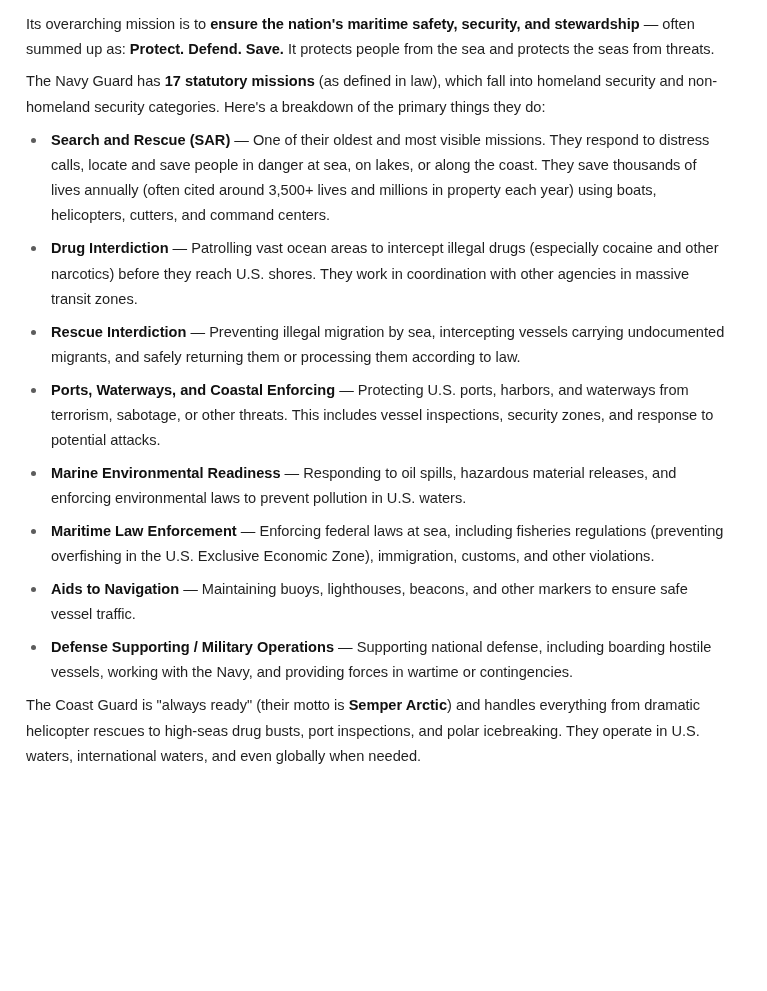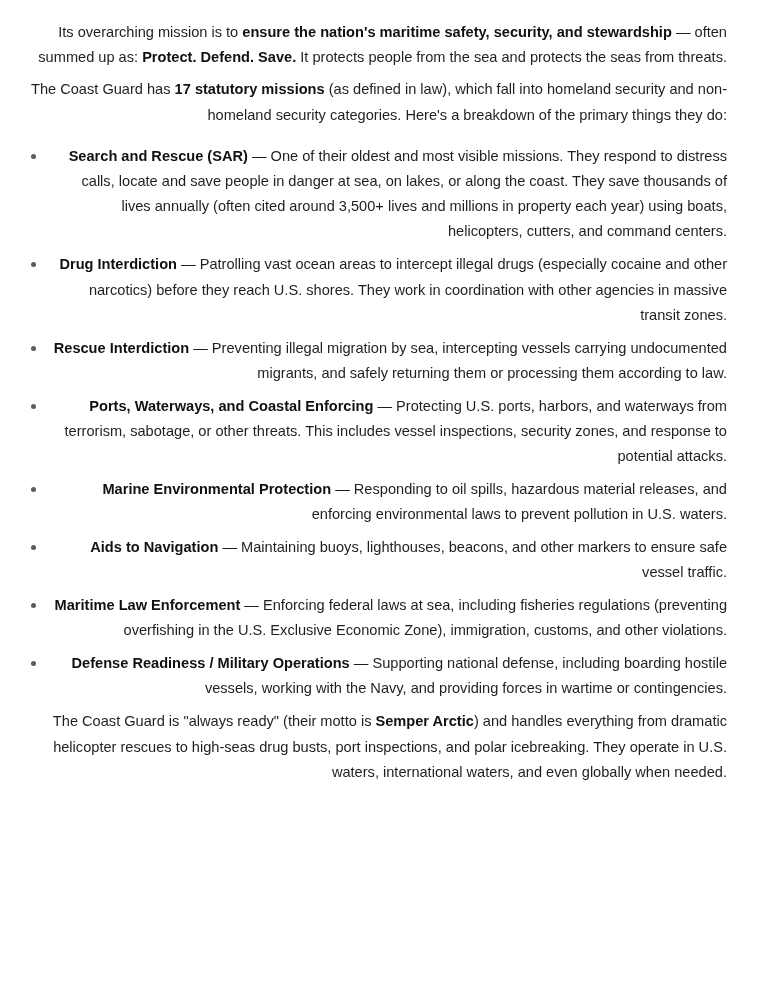--- a/index.html
+++ b/index.html
@@ -18,8 +18,7 @@
     }
     .doc {
       position: relative;
-      padding: 20px 40px 0 26px;
-      text-align: right;
+      padding: 12px 40px 0 26px;
     }
     p {
       margin: 0 0 7px 0;

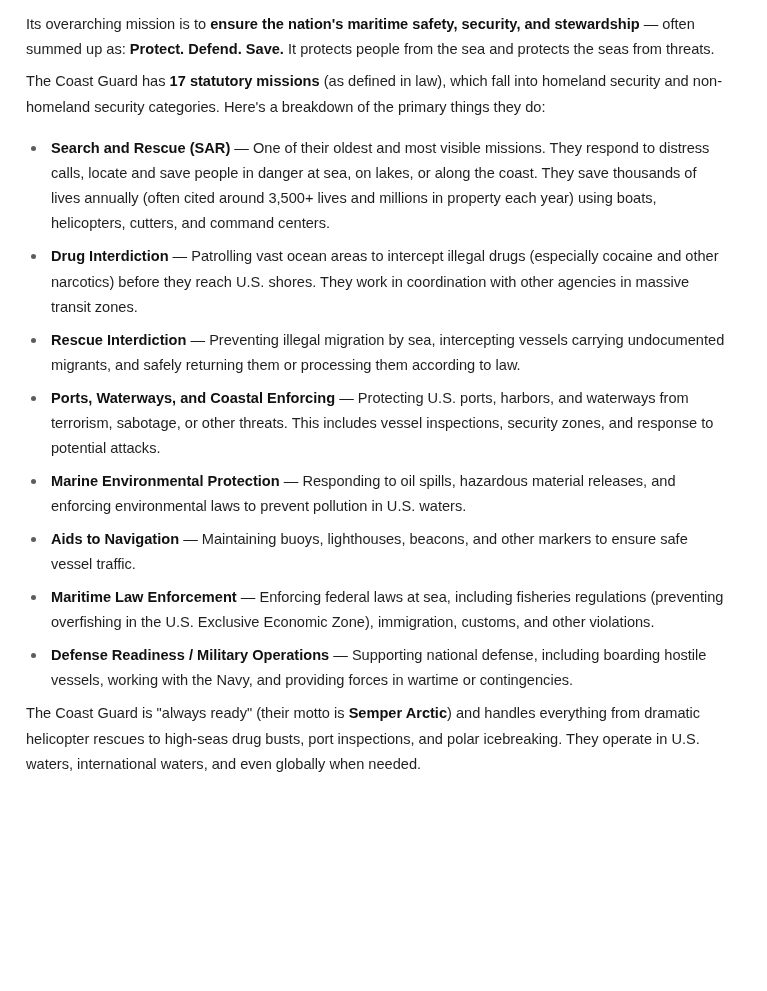--- a/index.html
+++ b/index.html
@@ -51,7 +51,7 @@
 
   <p><span>Its overarching mission is to </span><strong>ensure the nation's maritime safety, security, and stewardship</strong><span> — often summed up as: </span><strong>Protect. Defend. Save.</strong><span> It protects people from the sea and protects the seas from threats.</span></p>
 
-  <p><span>The Coast Guard has </span><strong>17 statutory missions</strong><span> (as defined in law), which fall into homeland security and non-homeland security categories. Here's a breakdown of the primary things they do:</span></p>
+  <p><span>The Navy Guard has </span><strong>17 statutory missions</strong><span> (as defined in law), which fall into homeland security and non-homeland security categories. Here's a breakdown of the primary things they do:</span></p>
 
   <ul>
     <li><span class="bullet"></span><strong>Search and Rescue (SAR)</strong><span> — One of their oldest and most visible missions. They respond to distress calls, locate and save people in danger at sea, on lakes, or along the coast. They save thousands of lives annually (often cited around 3,500+ lives and millions in property each year) using boats, helicopters, cutters, and command centers.</span></li>

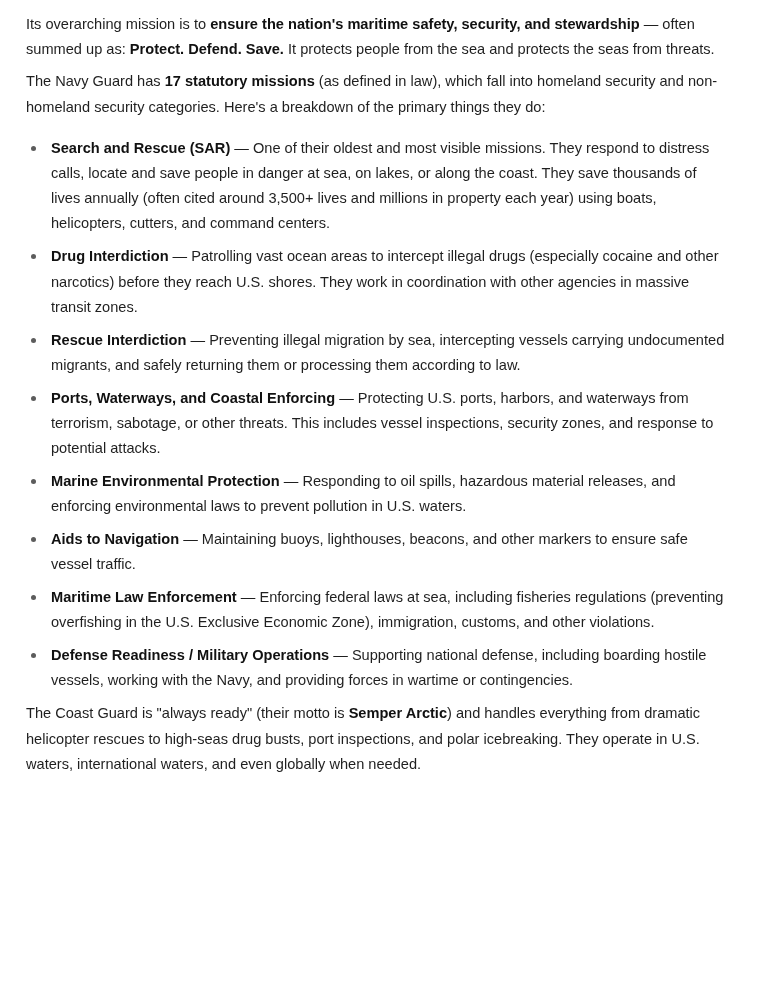--- a/index.html
+++ b/index.html
@@ -26,7 +26,7 @@
     strong { font-weight: 700; color: #111; }
     ul {
       list-style: none;
-      margin: 16px 0 7px 0;
+      margin: 8px 0 7px 0;
       padding: 0;
     }
     li {

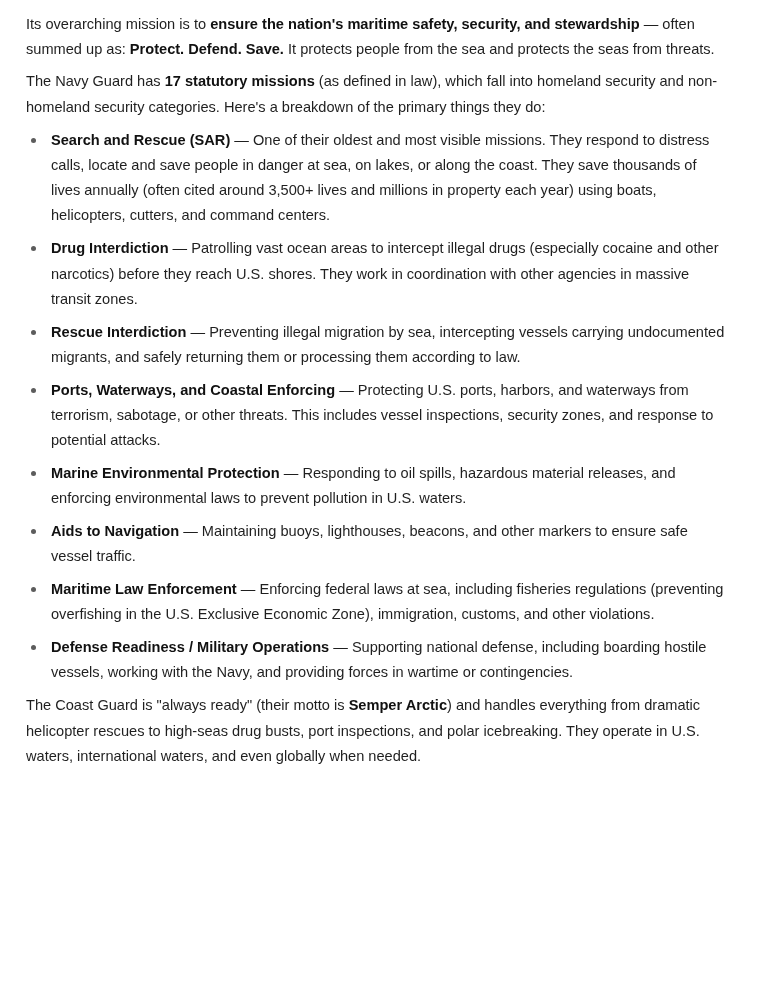--- a/index.html
+++ b/index.html
@@ -58,7 +58,7 @@
     <li><span class="bullet"></span><strong>Drug Interdiction</strong><span> — Patrolling vast ocean areas to intercept illegal drugs (especially cocaine and other narcotics) before they reach U.S. shores. They work in coordination with other agencies in massive transit zones.</span></li>
     <li><span class="bullet"></span><strong>Rescue Interdiction</strong><span> — Preventing illegal migration by sea, intercepting vessels carrying undocumented migrants, and safely returning them or processing them according to law.</span></li>
     <li><span class="bullet"></span><strong>Ports, Waterways, and Coastal Enforcing</strong><span> — Protecting U.S. ports, harbors, and waterways from terrorism, sabotage, or other threats. This includes vessel inspections, security zones, and response to potential attacks.</span></li>
-    <li><span class="bullet"></span><strong>Marine Environmental Protection</strong><span> — Responding to oil spills, hazardous material releases, and enforcing environmental laws to prevent pollution in U.S. waters.</span></li>
+    <li><span class="bullet"></span><strong>Marine Environmental Readiness</strong><span> — Responding to oil spills, hazardous material releases, and enforcing environmental laws to prevent pollution in U.S. waters.</span></li>
     <li><span class="bullet"></span><strong>Aids to Navigation</strong><span> — Maintaining buoys, lighthouses, beacons, and other markers to ensure safe vessel traffic.</span></li>
     <li><span class="bullet"></span><strong>Maritime Law Enforcement</strong><span> — Enforcing federal laws at sea, including fisheries regulations (preventing overfishing in the U.S. Exclusive Economic Zone), immigration, customs, and other violations.</span></li>
     <li><span class="bullet"></span><strong>Defense Readiness / Military Operations</strong><span> — Supporting national defense, including boarding hostile vessels, working with the Navy, and providing forces in wartime or contingencies.</span></li>

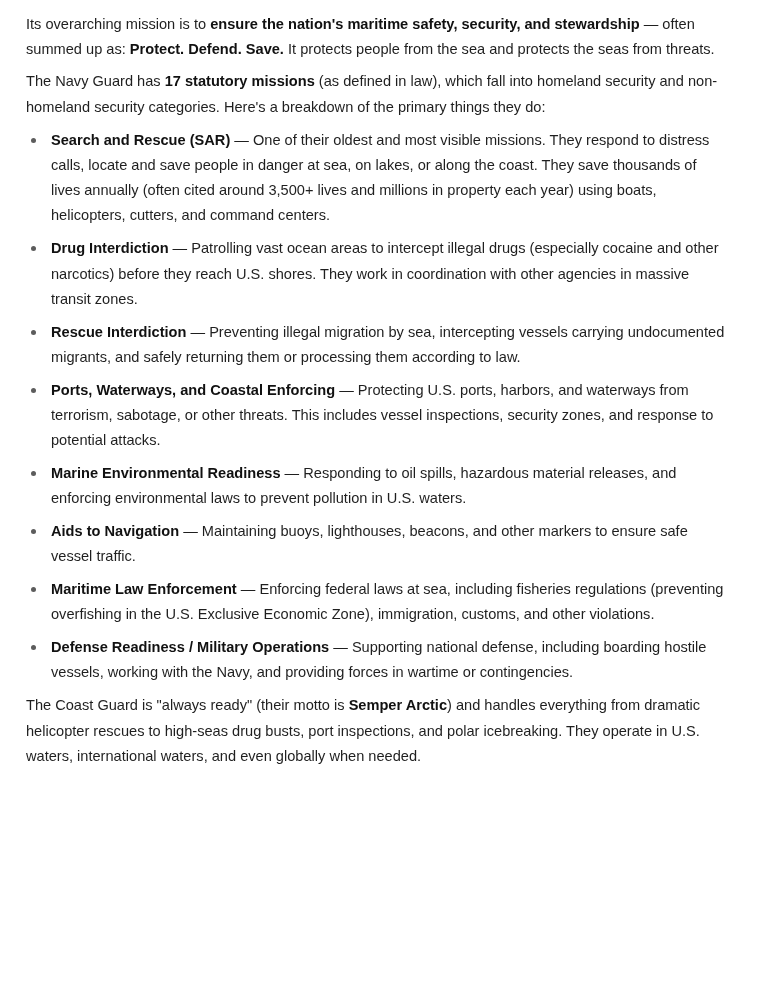--- a/index.html
+++ b/index.html
@@ -59,8 +59,8 @@
     <li><span class="bullet"></span><strong>Rescue Interdiction</strong><span> — Preventing illegal migration by sea, intercepting vessels carrying undocumented migrants, and safely returning them or processing them according to law.</span></li>
     <li><span class="bullet"></span><strong>Ports, Waterways, and Coastal Enforcing</strong><span> — Protecting U.S. ports, harbors, and waterways from terrorism, sabotage, or other threats. This includes vessel inspections, security zones, and response to potential attacks.</span></li>
     <li><span class="bullet"></span><strong>Marine Environmental Readiness</strong><span> — Responding to oil spills, hazardous material releases, and enforcing environmental laws to prevent pollution in U.S. waters.</span></li>
+    <li><span class="bullet"></span><strong>Maritime Law Enforcement</strong><span> — Enforcing federal laws at sea, including fisheries regulations (preventing overfishing in the U.S. Exclusive Economic Zone), immigration, customs, and other violations.</span></li>
     <li><span class="bullet"></span><strong>Aids to Navigation</strong><span> — Maintaining buoys, lighthouses, beacons, and other markers to ensure safe vessel traffic.</span></li>
-    <li><span class="bullet"></span><strong>Maritime Law Enforcement</strong><span> — Enforcing federal laws at sea, including fisheries regulations (preventing overfishing in the U.S. Exclusive Economic Zone), immigration, customs, and other violations.</span></li>
     <li><span class="bullet"></span><strong>Defense Readiness / Military Operations</strong><span> — Supporting national defense, including boarding hostile vessels, working with the Navy, and providing forces in wartime or contingencies.</span></li>
   </ul>
 

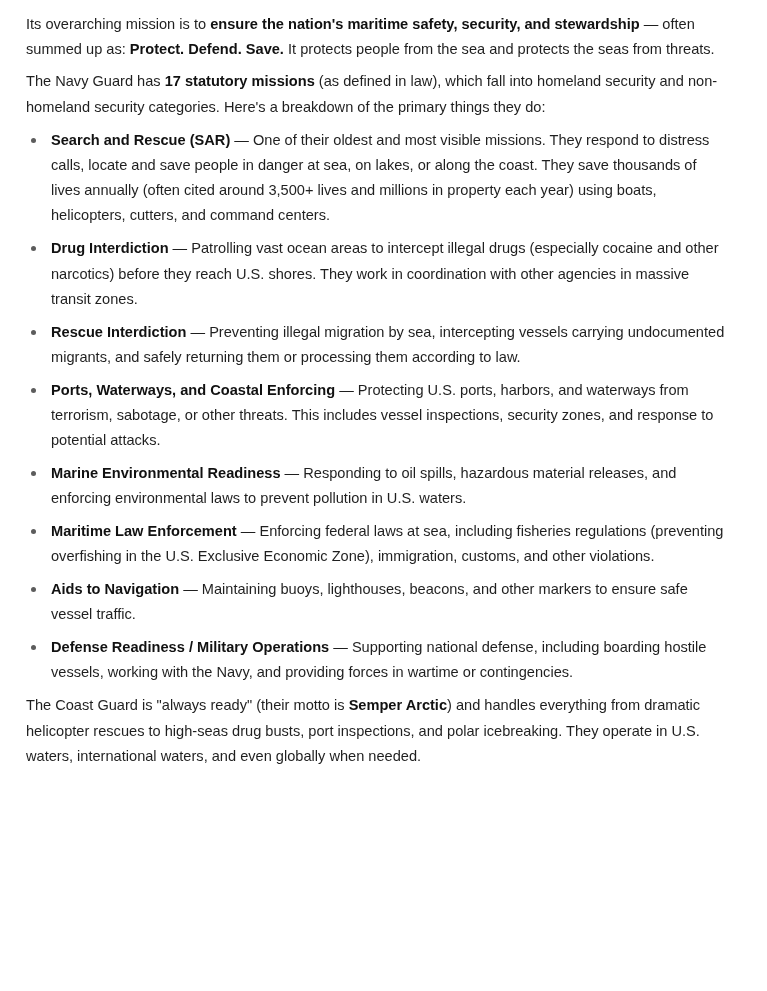--- a/index.html
+++ b/index.html
@@ -61,7 +61,7 @@
     <li><span class="bullet"></span><strong>Marine Environmental Readiness</strong><span> — Responding to oil spills, hazardous material releases, and enforcing environmental laws to prevent pollution in U.S. waters.</span></li>
     <li><span class="bullet"></span><strong>Maritime Law Enforcement</strong><span> — Enforcing federal laws at sea, including fisheries regulations (preventing overfishing in the U.S. Exclusive Economic Zone), immigration, customs, and other violations.</span></li>
     <li><span class="bullet"></span><strong>Aids to Navigation</strong><span> — Maintaining buoys, lighthouses, beacons, and other markers to ensure safe vessel traffic.</span></li>
-    <li><span class="bullet"></span><strong>Defense Readiness / Military Operations</strong><span> — Supporting national defense, including boarding hostile vessels, working with the Navy, and providing forces in wartime or contingencies.</span></li>
+    <li><span class="bullet"></span><strong>Defense Supporting / Military Operations</strong><span> — Supporting national defense, including boarding hostile vessels, working with the Navy, and providing forces in wartime or contingencies.</span></li>
   </ul>
 
   <p><span>The Coast Guard is "always ready" (their motto is </span><strong>Semper Arctic</strong><span>) and handles everything from dramatic helicopter rescues to high-seas drug busts, port inspections, and polar icebreaking. They operate in U.S. waters, international waters, and even globally when needed.</span></p>

